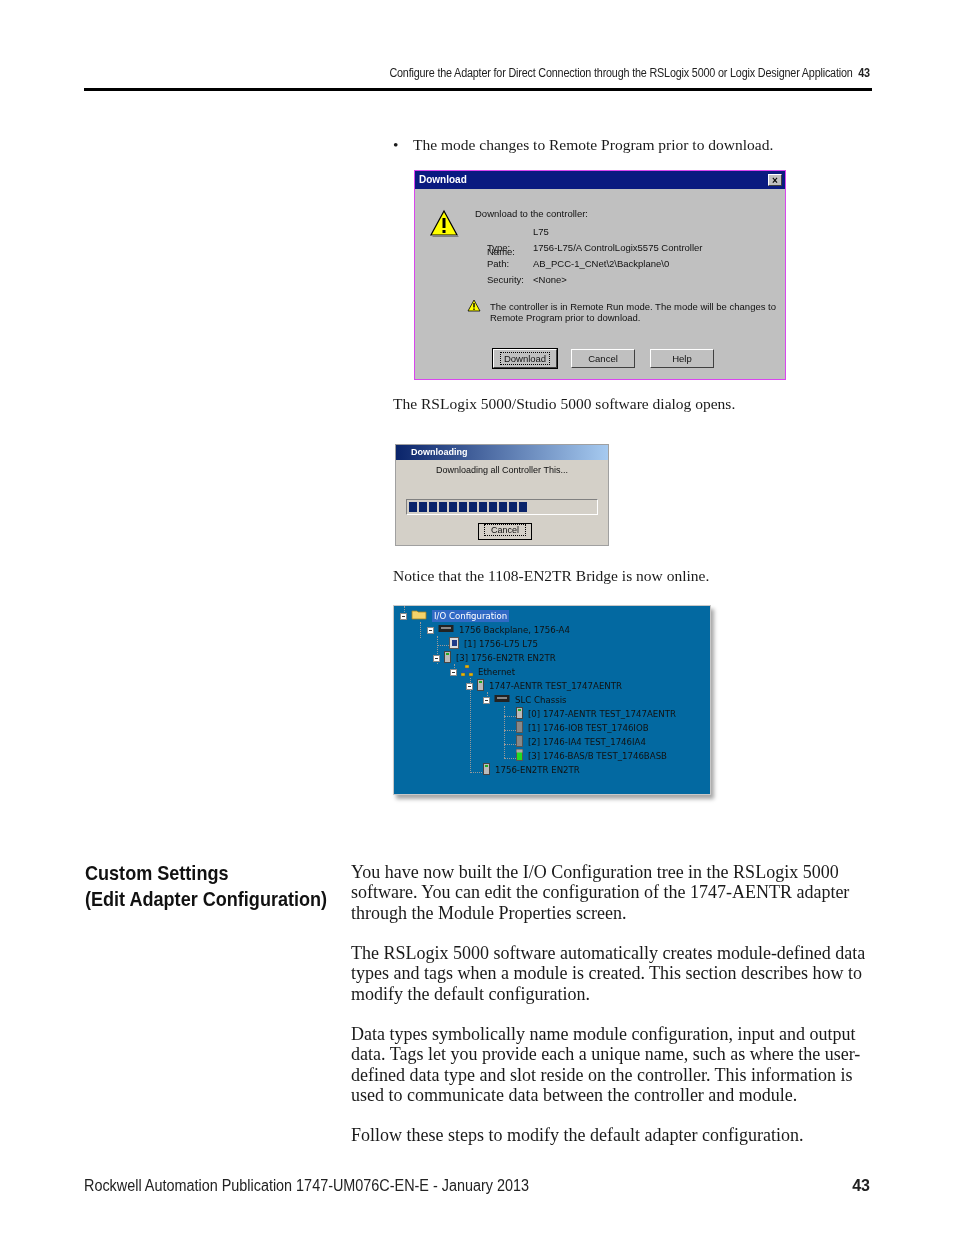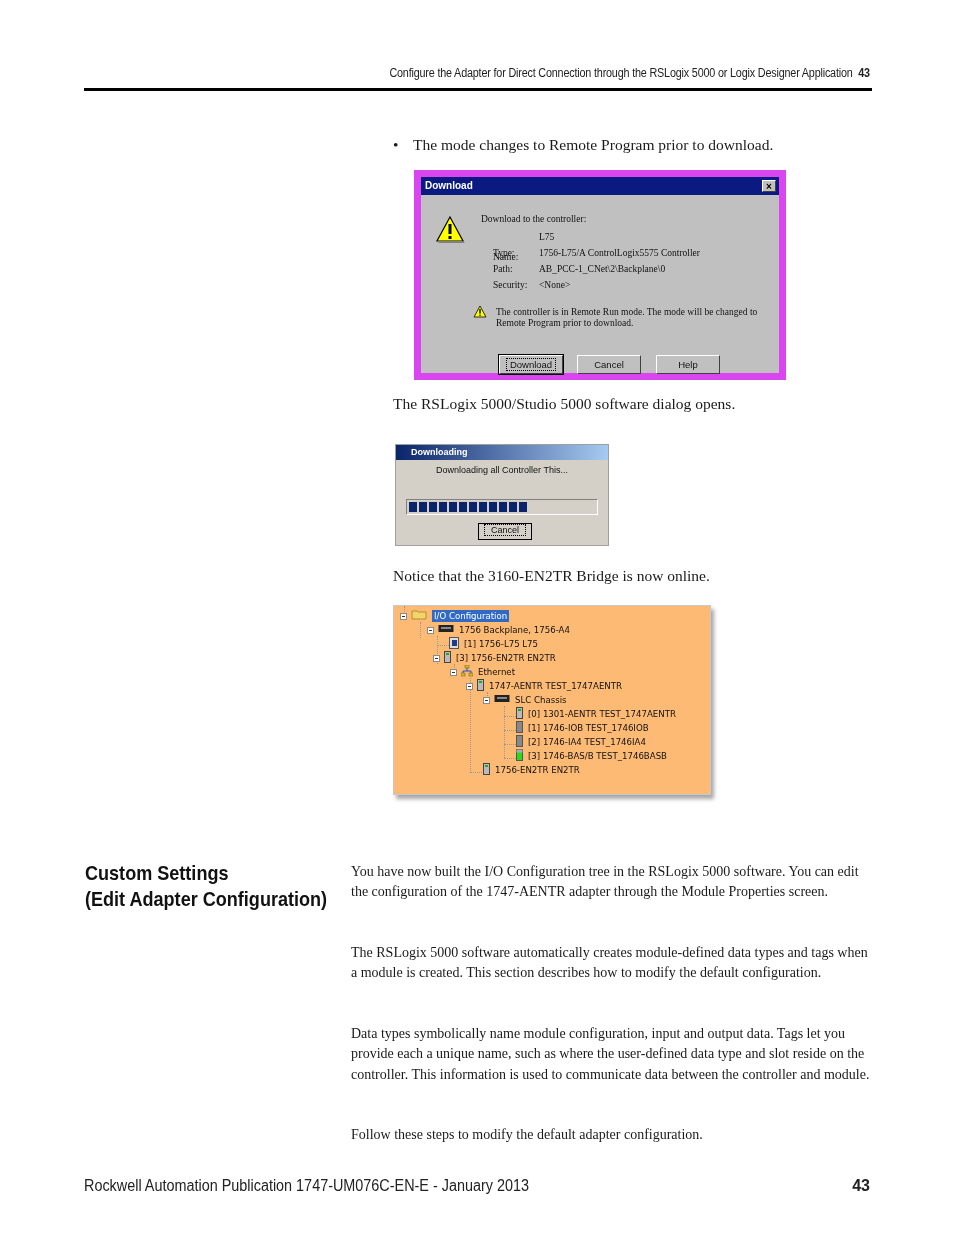--- a/index.html
+++ b/index.html
@@ -13,7 +13,7 @@
   .bullet .dot { display: inline-block; width: 20px; }
 
   
-  .dlg { position: absolute; left: 414px; top: 170px; width: 372px; height: 210px; background: #c0c0c0; border: 7px solid #d946ef; box-sizing: border-box; font-family: "Liberation Sans", sans-serif; font-size: 9.5px; color: #111; }
+  .dlg { position: absolute; left: 414px; top: 170px; width: 372px; height: 210px; background: #c0c0c0; border: 1px solid #d946ef; box-sizing: border-box; font-family: "Liberation Sans", sans-serif; font-size: 9.5px; color: #111; }
   .dlg .titlebar { height: 18px; background: #0a1a80; color: #fff; font-weight: bold; font-size: 10px; line-height: 18px; padding-left: 4px; position: relative; }
   .dlg .close-btn { position: absolute; right: 3px; top: 3px; width: 14px; height: 12px; background: #c0c0c0; border: 1px solid #fff; border-right-color: #404040; border-bottom-color: #404040; color: #000; font-size: 10px; line-height: 12px; text-align: center; box-sizing: border-box; }
   .dlg .warn-big { position: absolute; left: 14px; top: 38px; }

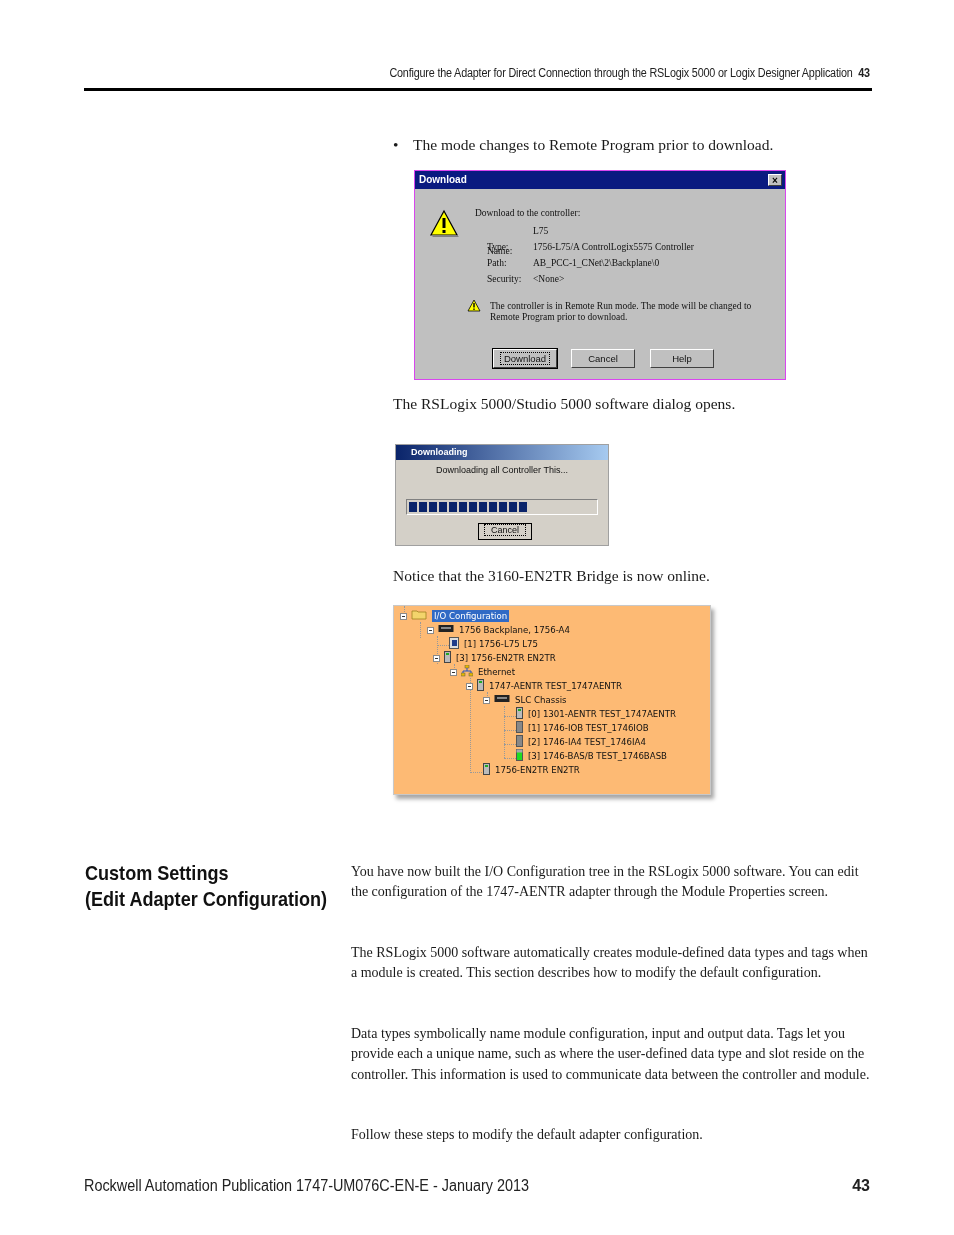--- a/index.html
+++ b/index.html
@@ -17,7 +17,7 @@
   .dlg .titlebar { height: 18px; background: #0a1a80; color: #fff; font-weight: bold; font-size: 10px; line-height: 18px; padding-left: 4px; position: relative; }
   .dlg .close-btn { position: absolute; right: 3px; top: 3px; width: 14px; height: 12px; background: #c0c0c0; border: 1px solid #fff; border-right-color: #404040; border-bottom-color: #404040; color: #000; font-size: 10px; line-height: 12px; text-align: center; box-sizing: border-box; }
   .dlg .warn-big { position: absolute; left: 14px; top: 38px; }
-  .dlg .lbl { position: absolute; font-family: Liberation Serif, serif; }
+  .dlg .lbl { position: absolute; }
   .dlg .btn { position: absolute; top: 178px; width: 64px; height: 19px; background: #c0c0c0; border: 1px solid #fff; border-right-color: #404040; border-bottom-color: #404040; box-sizing: border-box; text-align: center; line-height: 17px; font-size: 9.5px; }
   .dlg .btn.default { outline: 1px solid #000; }
   .dlg .btn.default span { border: 1px dotted #000; padding: 0 3px; }

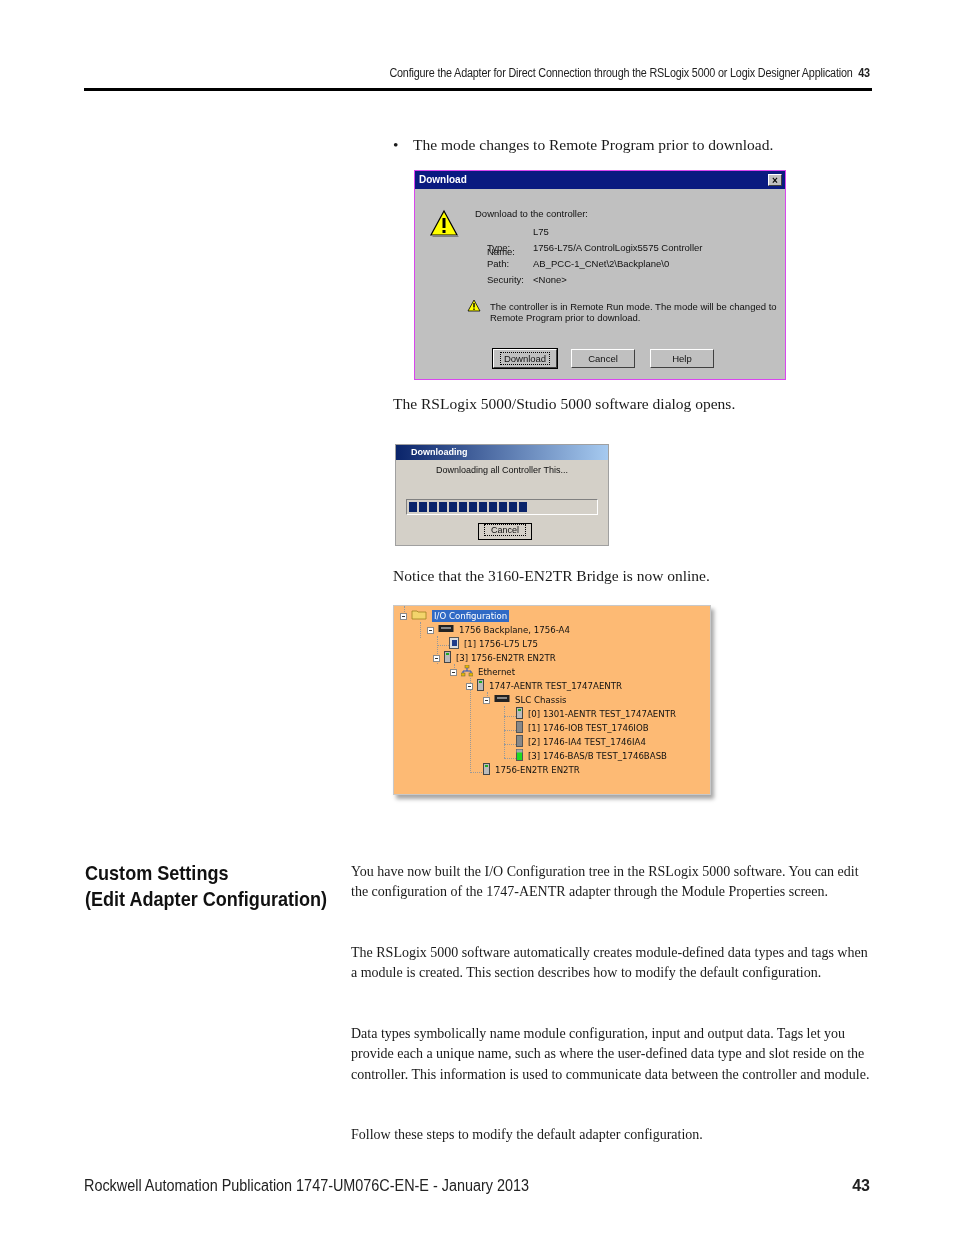--- a/index.html
+++ b/index.html
@@ -97,7 +97,7 @@
         <rect x="6.3" y="9.5" width="1.4" height="1.4" fill="#000"></rect>
       </svg>
   </div>
-  <div class="lbl" style="left:75px; top:130px;">The controller is in Remote Run mode. The mode will be changed to</div>
+  <div class="lbl" style="left:75px; top:130px;">The controller is in Remote Run mode. The mode will be changes to</div>
   <div class="lbl" style="left:75px; top:141px;">Remote Program prior to download.</div>
   <div class="btn default" style="left:78px;"><span>Download</span></div>
   <div class="btn" style="left:156px;">Cancel</div>

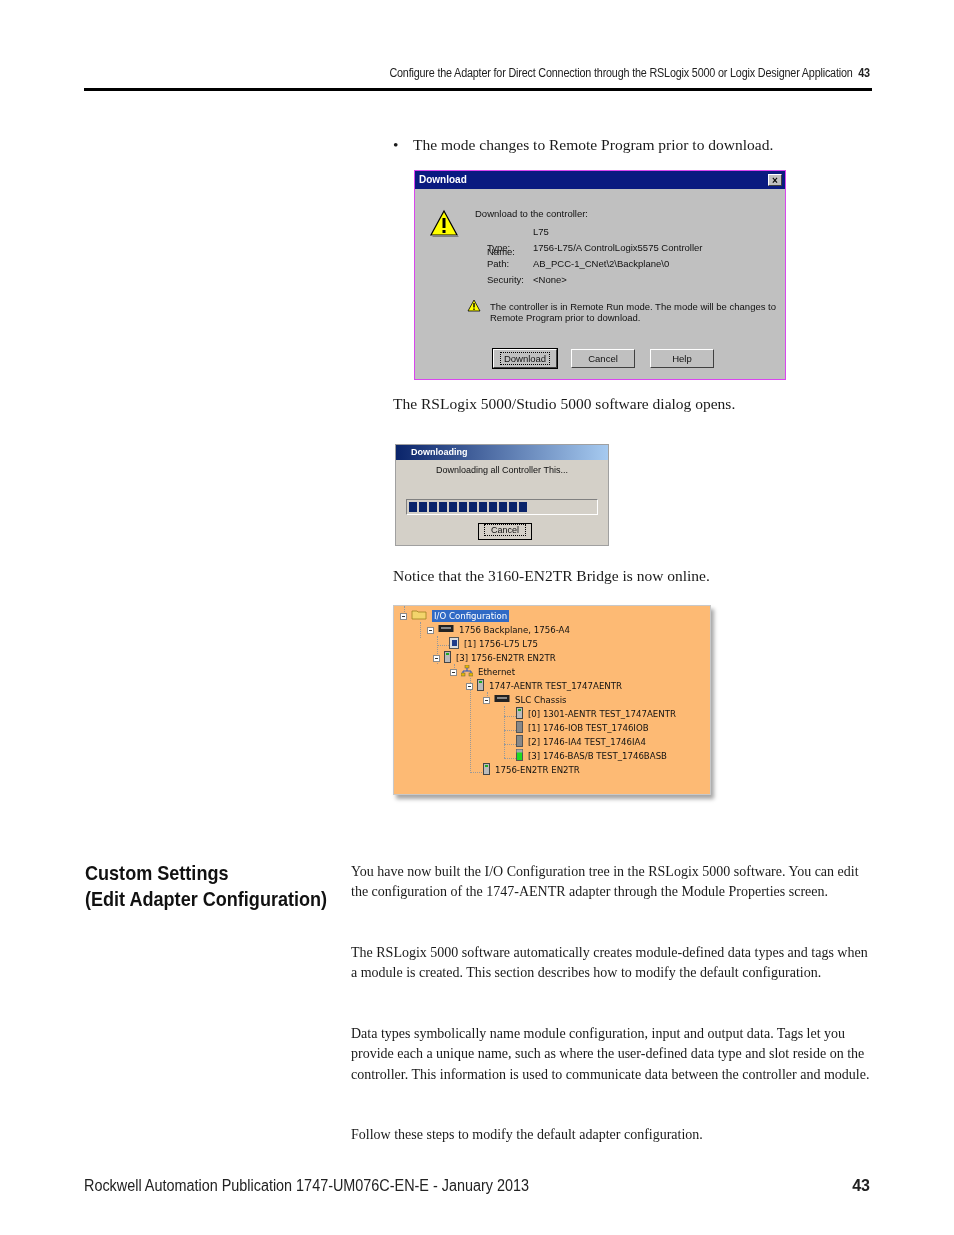--- a/index.html
+++ b/index.html
@@ -128,7 +128,7 @@
   <div class="cancel"><span>Cancel</span></div>
 </div>
 
-<div class="notice">Notice that the 3160-EN2TR Bridge is now online.</div>
+<div class="notice">Notice that the 1108-EN2TR Bridge is now online.</div>
 
 <div class="tree">
 

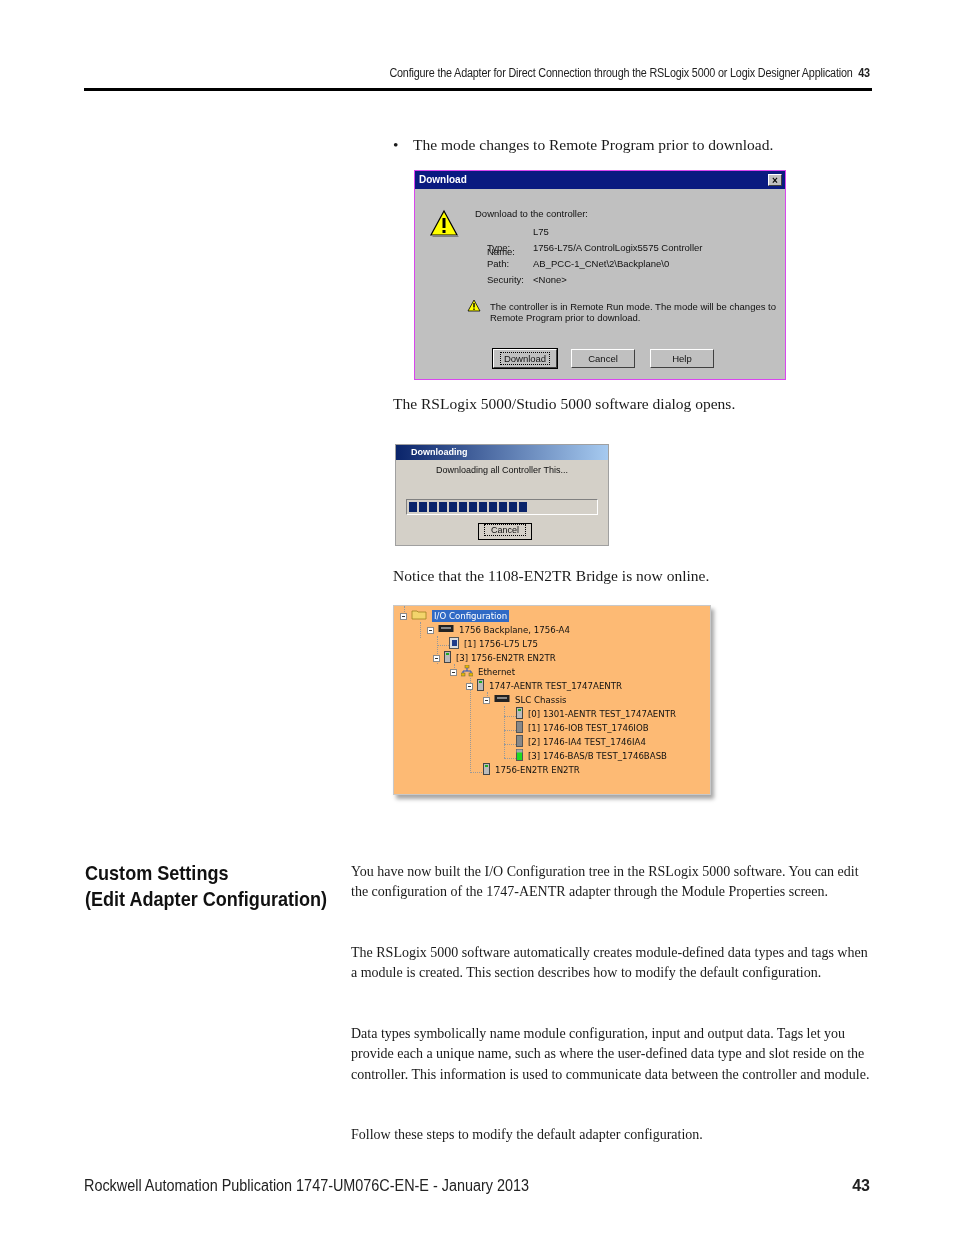--- a/index.html
+++ b/index.html
@@ -38,7 +38,7 @@
   .notice { position: absolute; left: 393px; top: 567px; font-size: 15.5px; white-space: nowrap; }
 
   
-  .tree { position: absolute; left: 393px; top: 605px; width: 316px; height: 188px; background: #fdba74; border: 1px solid #c8c8c8; box-shadow: 3px 4px 4px rgba(0,0,0,0.35); font-family: "DejaVu Sans", sans-serif; font-size: 8.6px; color: #111; }
+  .tree { position: absolute; left: 393px; top: 605px; width: 316px; height: 188px; background: #0369a1; border: 1px solid #c8c8c8; box-shadow: 3px 4px 4px rgba(0,0,0,0.35); font-family: "DejaVu Sans", sans-serif; font-size: 8.6px; color: #111; }
   .node { position: absolute; height: 12px; line-height: 12px; white-space: nowrap; display: flex; align-items: center; }
   .exp { width: 7px; height: 7px; border: 1px solid #8a8a8a; box-sizing: border-box; position: relative; margin-right: 4px; background: #fff; }
   .exp::after { content: ""; position: absolute; left: 1px; top: 2px; width: 3px; height: 1px; background: #333; }

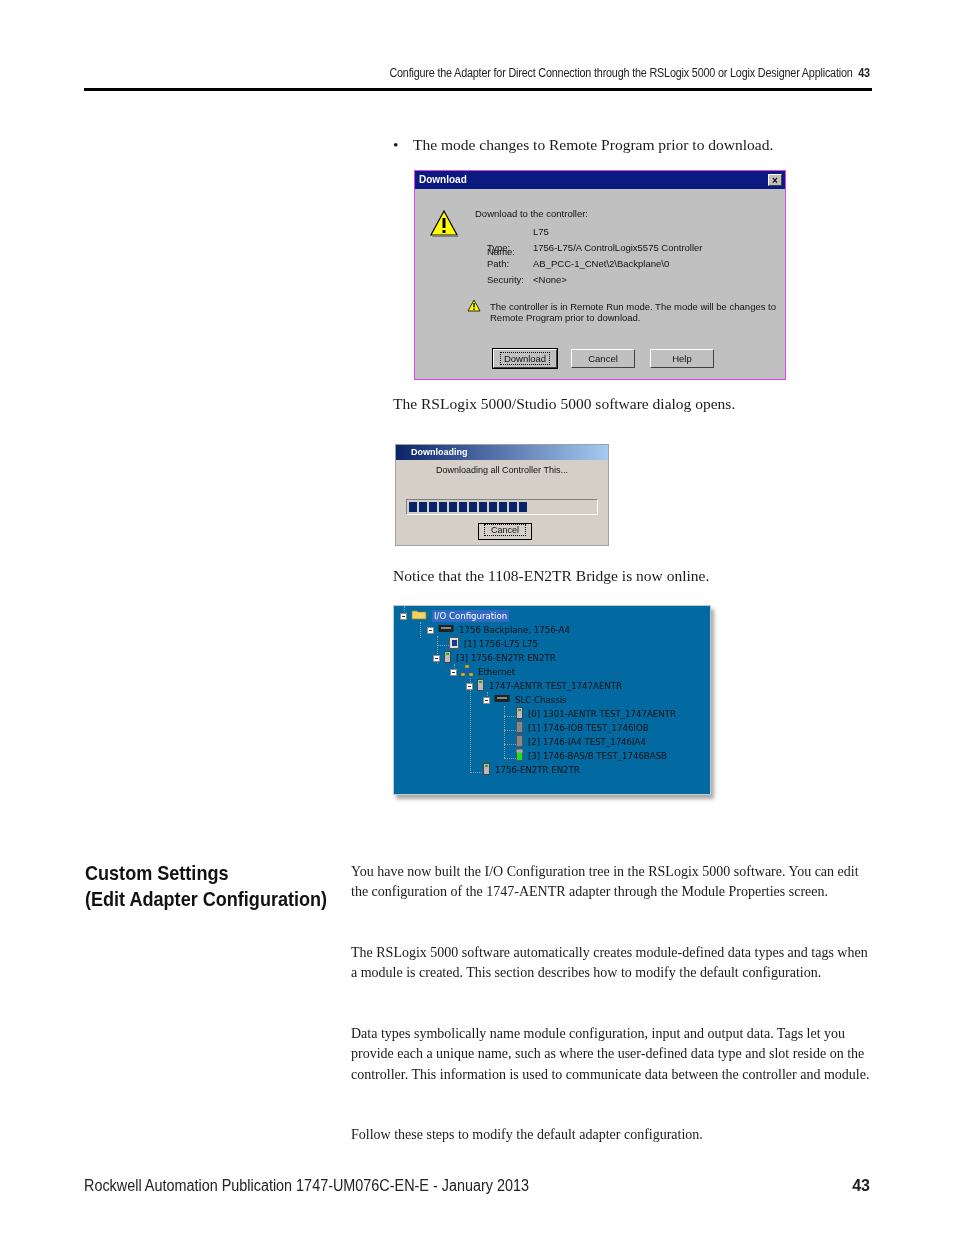--- a/index.html
+++ b/index.html
@@ -207,7 +207,7 @@
           <rect x="0.5" y="0.5" width="6" height="11" fill="#bbb" stroke="#444"></rect>
           <rect x="2" y="2" width="3" height="2" fill="#2a2"></rect>
         </svg></span>
-    <span>[0] 1301-AENTR TEST_1747AENTR</span>
+    <span>[0] 1747-AENTR TEST_1747AENTR</span>
   </div>
   <div class="node" style="left:122px; top:116px;">
     <span class="ico"><svg width="7" height="12" viewBox="0 0 7 12">

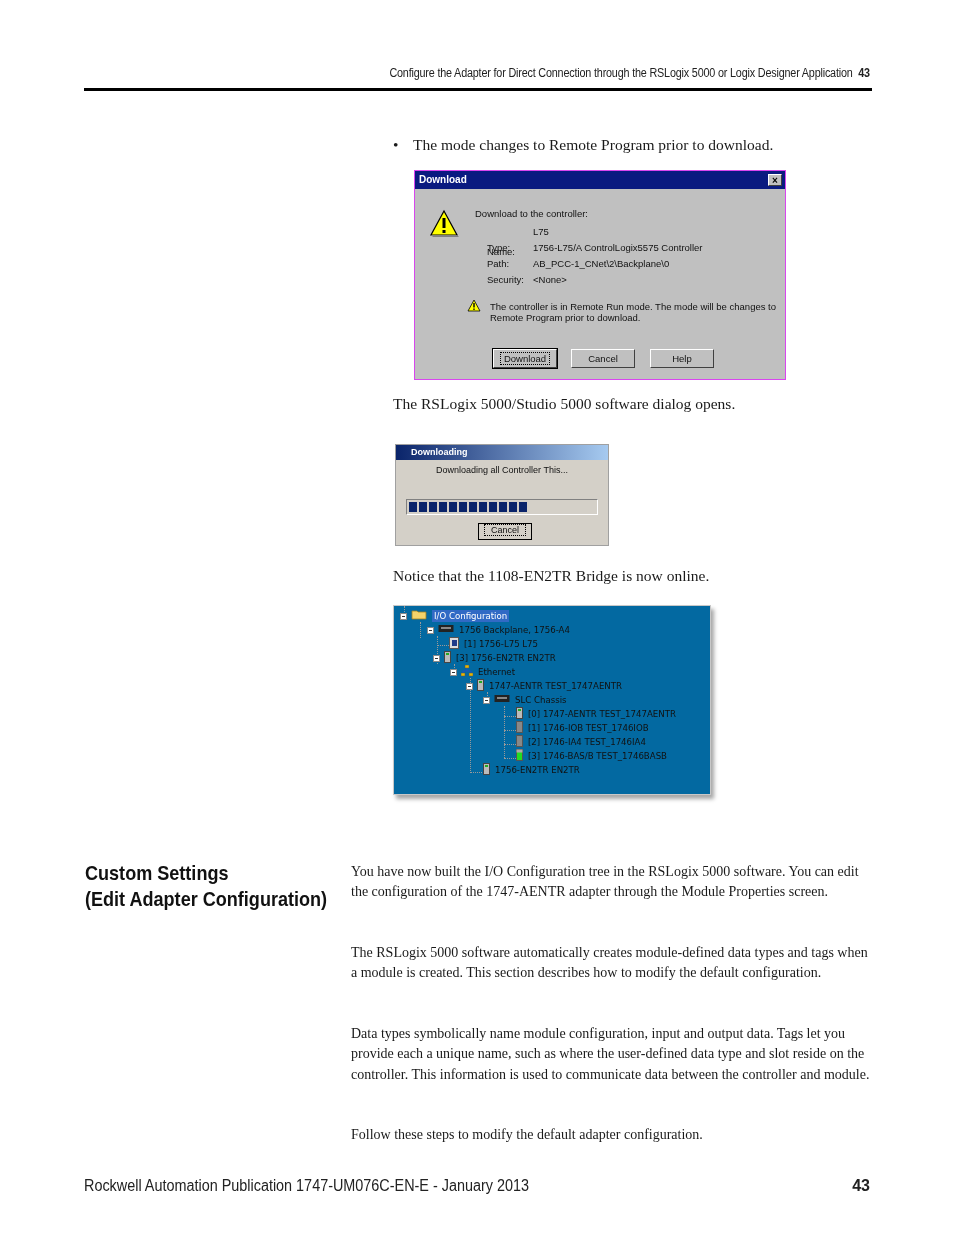--- a/index.html
+++ b/index.html
@@ -49,7 +49,7 @@
 
   
   .section-title { position: absolute; left: 85px; top: 860px; font-family: "Liberation Sans", sans-serif; font-weight: bold; font-size: 21px; line-height: 26px; transform: scaleX(0.86); transform-origin: left top; white-space: nowrap; color: #111; }
-  .para { position: absolute; left: 351px; width: 524px; font-size: 14px; line-height: 20.3px; }
+  .para { position: absolute; left: 351px; width: 524px; font-size: 18px; line-height: 20.3px; }
 
   .footer { position: absolute; top: 1177px; left: 84px; right: 84px; font-family: "Liberation Sans", sans-serif; font-size: 16px; color: #222; }
   .footer .pub { transform: scaleX(0.9); transform-origin: left center; display: inline-block; white-space: nowrap; }

